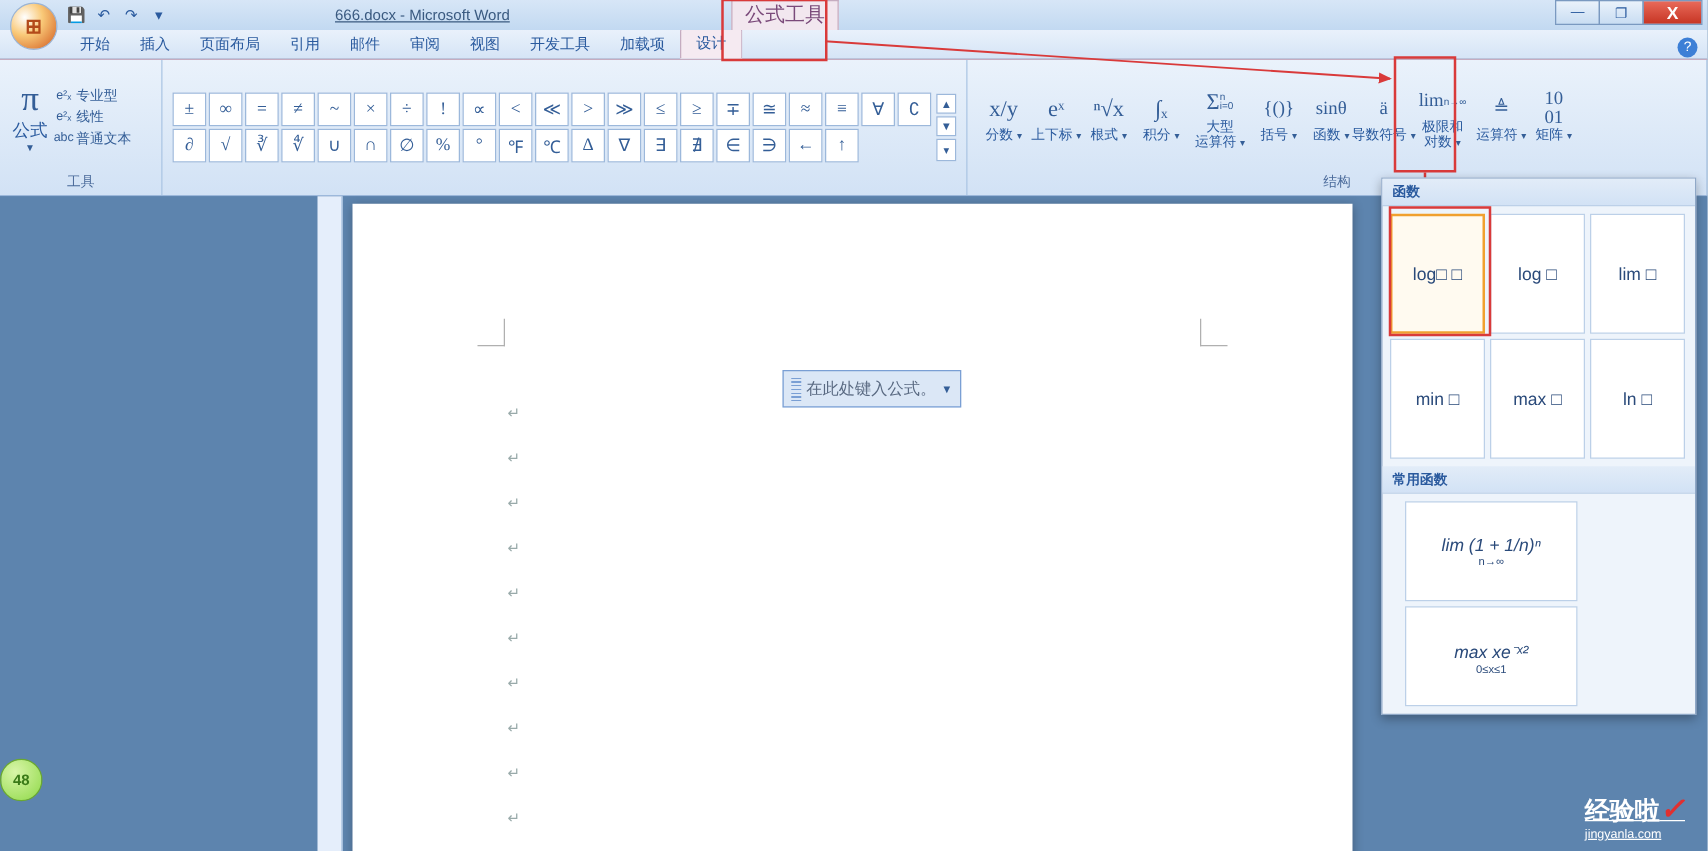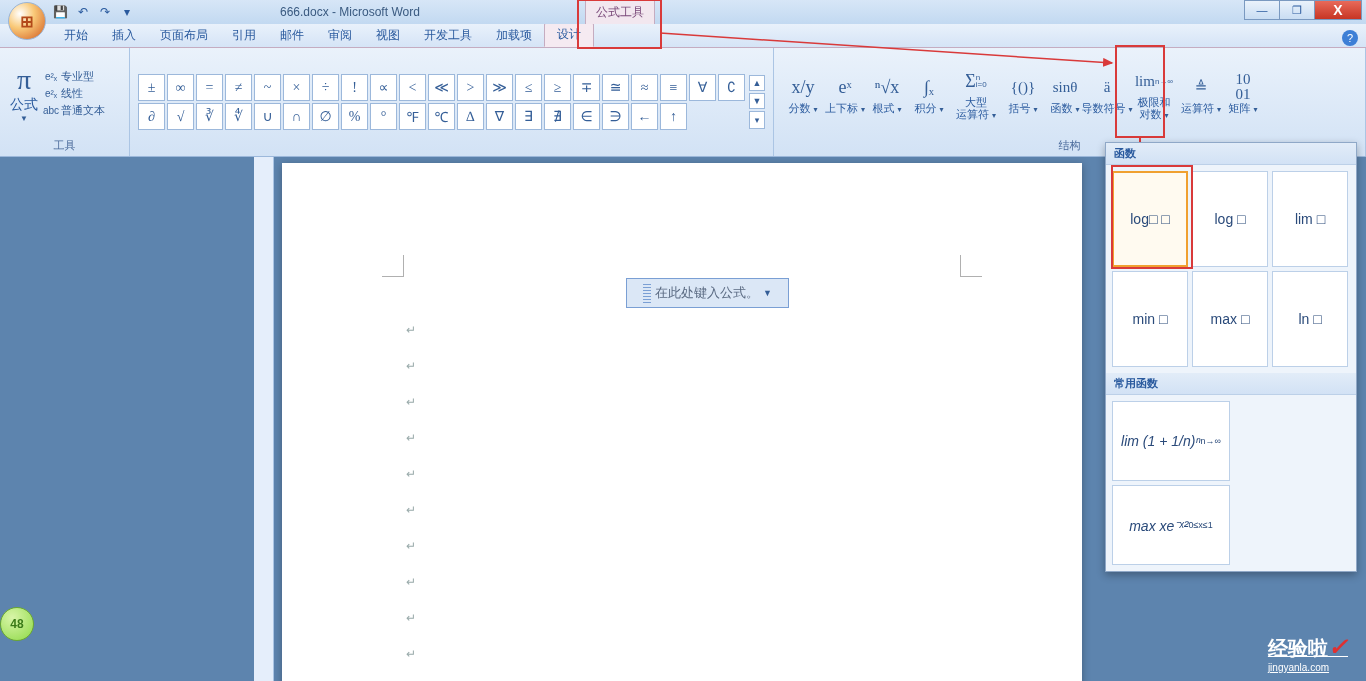--- a/index.html
+++ b/index.html
@@ -11,7 +11,7 @@
     display:flex; align-items:center; justify-content:center; font-size:16px; color:#b34a1a; font-weight:bold; }
   .qat { margin-left:52px; display:flex; gap:4px; align-items:center; }
   .qat .q { width:18px; height:18px; display:flex; align-items:center; justify-content:center; color:#2a5a9e; font-size:12px; }
-  .title-text { position:absolute; left:280px; color:#3a5a80; font-size:12px; }
+  .title-text { position:absolute; left:268px; color:#3a5a80; font-size:12px;text-decoration:underline; }
   .context-tab { position:absolute; left:585px; height:24px; padding:0 10px; background:#f2e7ef; border:1px solid #c5acc0; border-bottom:none;
     font-size:12px; color:#7a4a7a; display:flex; align-items:center; }
   .winbtns { position:absolute; right:4px; top:0; display:flex; }

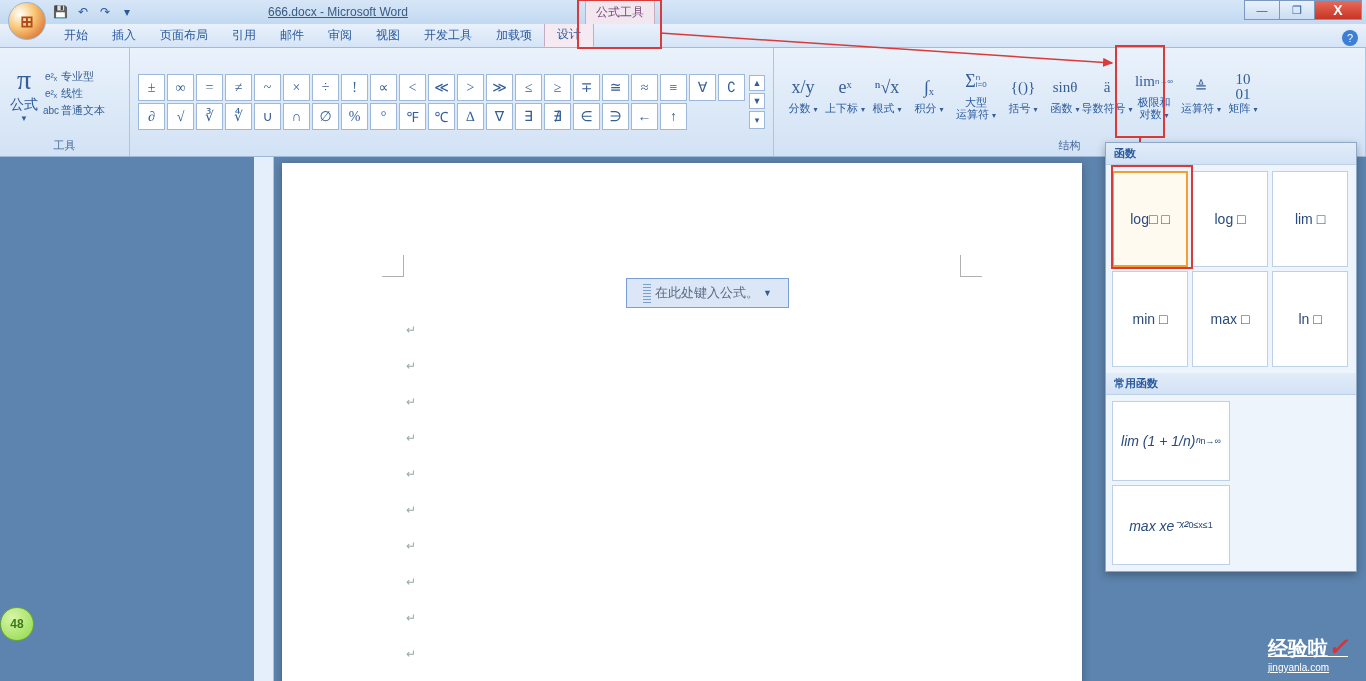--- a/index.html
+++ b/index.html
@@ -13,7 +13,7 @@
   .qat .q { width:18px; height:18px; display:flex; align-items:center; justify-content:center; color:#2a5a9e; font-size:12px; }
   .title-text { position:absolute; left:268px; color:#3a5a80; font-size:12px;text-decoration:underline; }
   .context-tab { position:absolute; left:585px; height:24px; padding:0 10px; background:#f2e7ef; border:1px solid #c5acc0; border-bottom:none;
-    font-size:12px; color:#7a4a7a; display:flex; align-items:center; }
+    font-size:16px; color:#7a4a7a; display:flex; align-items:center; }
   .winbtns { position:absolute; right:4px; top:0; display:flex; }
   .winbtns div { width:36px; height:20px; border:1px solid #7a99c0; background:linear-gradient(#eaf2fb,#c9ddf2);
     display:flex; align-items:center; justify-content:center; font-size:11px; color:#2a5a9e; margin-left:-1px;}

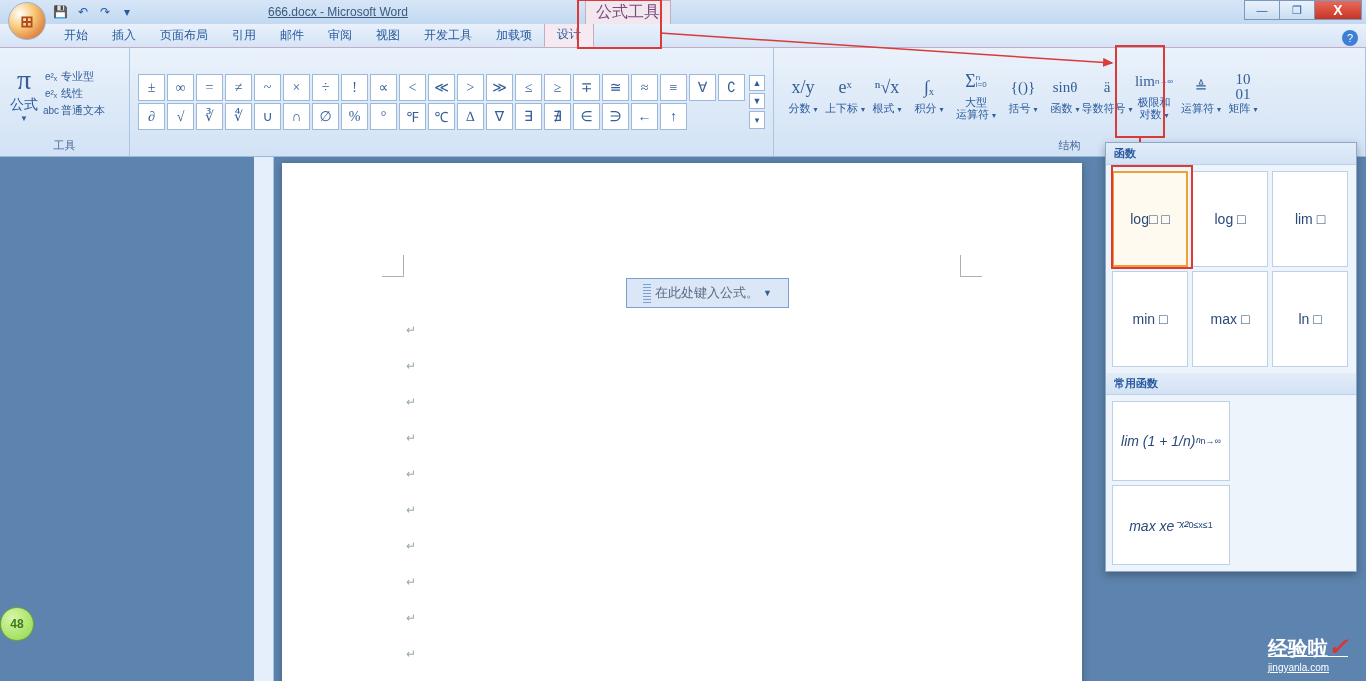--- a/index.html
+++ b/index.html
@@ -57,7 +57,7 @@
   .page .corner{position:absolute;width:22px;height:22px;border:1px solid #b0b0b0;}
   .page .tl{left:100px;top:92px;border-right:none;border-bottom:none;transform:rotate(180deg);}
   .page .tr{right:100px;top:92px;border-left:none;border-bottom:none;transform:rotate(180deg);}
-  .eq-ph { position:absolute; left:344px; top:115px; border:1px solid #7a9fd4; background:#dbe7f6; padding:4px 16px; font-size:13px; color:#5a6a82; display:flex; align-items:center;}
+  .eq-ph { position:absolute; left:344px; top:133px; border:1px solid #7a9fd4; background:#dbe7f6; padding:4px 6px; font-size:13px; color:#5a6a82; display:flex; align-items:center;}
   .eq-ph .handle{width:8px;height:20px;background:repeating-linear-gradient(0deg,#7a9fd4,#7a9fd4 1px,transparent 1px,transparent 3px);margin-right:4px;}
   .eq-ph .dd{margin-left:4px;font-size:9px;color:#345e97;}
   .para { position:absolute; left:124px; color:#9aa; font-size:12px; }

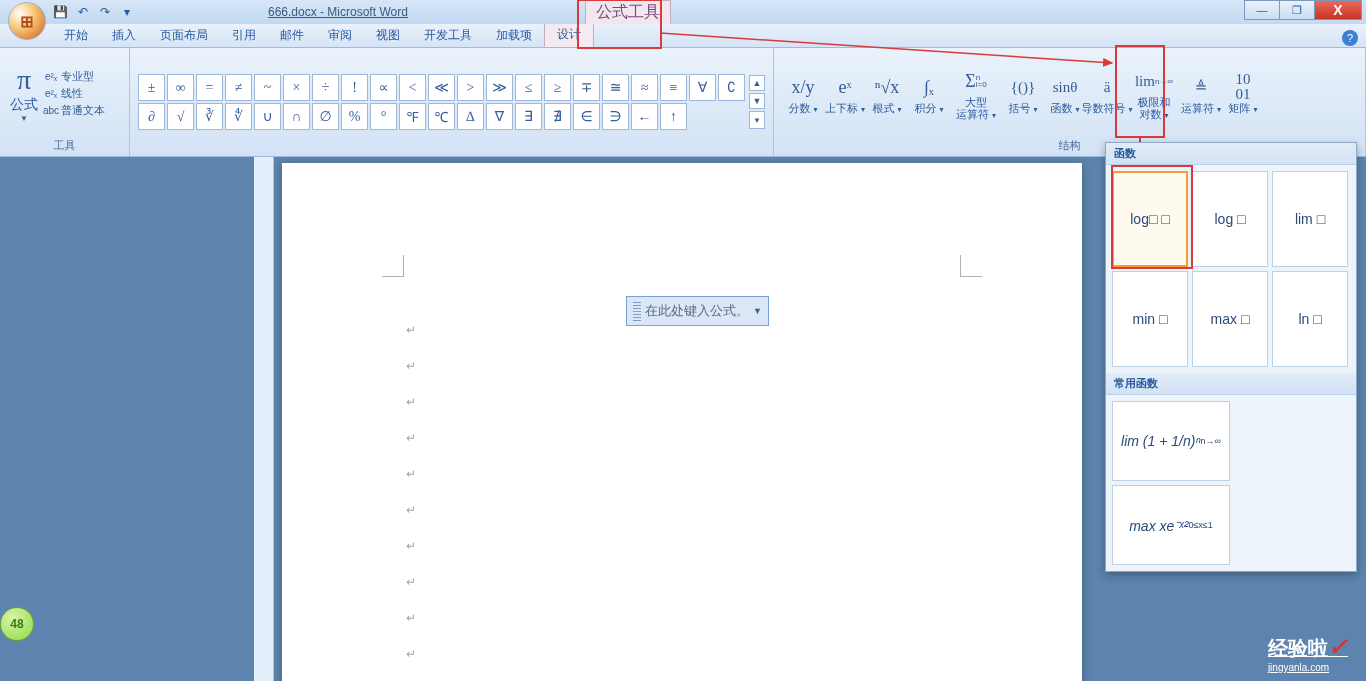--- a/index.html
+++ b/index.html
@@ -68,7 +68,7 @@
   .gal-grid{display:flex;flex-wrap:wrap;padding:6px;gap:4px;}
   .gal-item{width:76px;height:96px;border:1px solid #bcd0e8;background:#fff;display:flex;align-items:center;justify-content:center;
     color:#2a4a7a;font-family:"Cambria Math",Georgia,serif;font-size:14px;}
-  .gal-item.wide{width:118px;height:80px;}
+  .gal-item.wide{width:138px;height:80px;flex-direction:column;margin-left:12px;}
   .gal-item.sel{border:2px solid #f0a030;background:#fffaf0;}
   .gal-item .sub{font-size:9px;}
   .gal-wrap{position:absolute;border:2px solid #d93a3a;top:22px;left:5px;width:82px;height:104px;pointer-events:none;}

